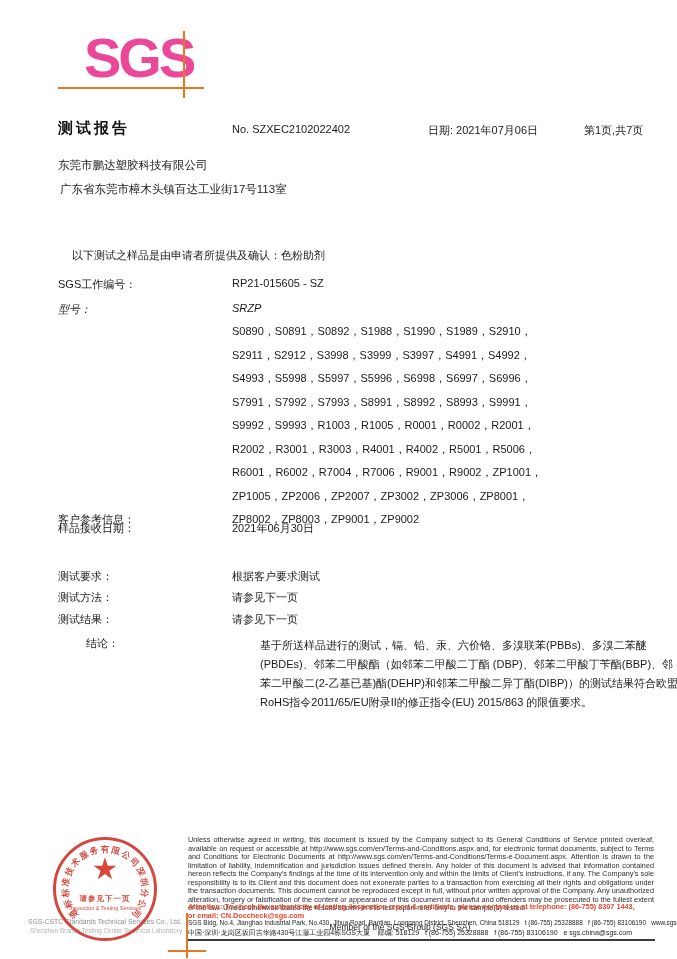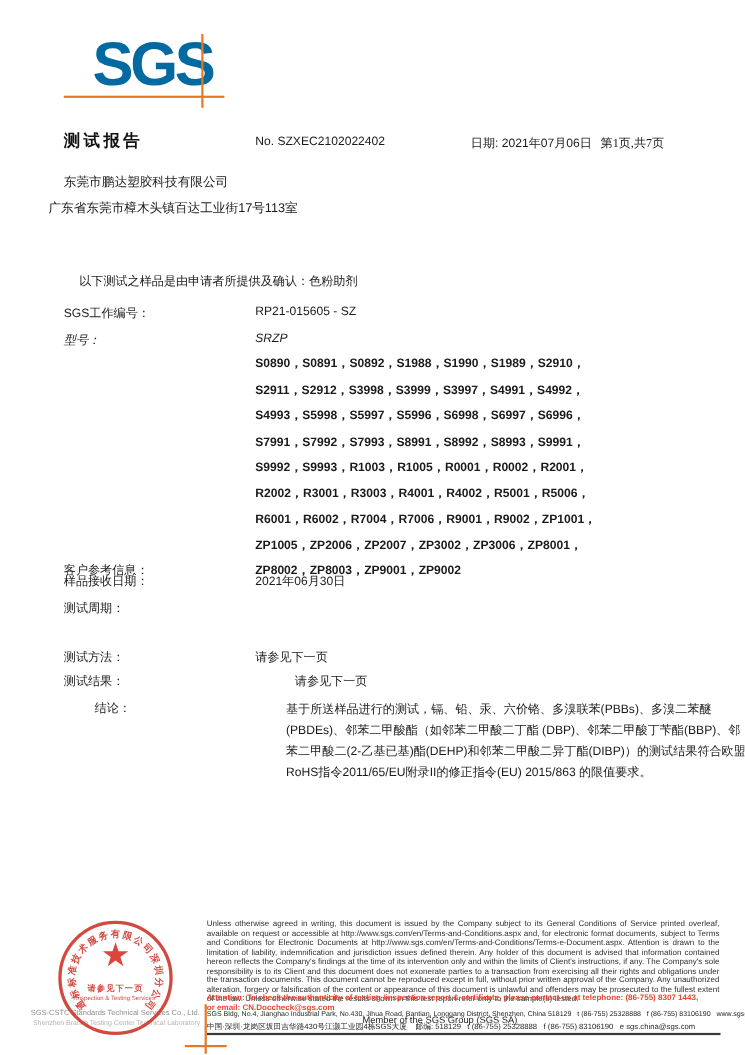--- a/index.html
+++ b/index.html
@@ -8,7 +8,7 @@
   .abs{position:absolute;}
 
   
-  .logo-text{left:84px;top:30px;font-size:56px;font-weight:bold;color:#0369a1;
+  .logo-text{left:84px;top:30px;font-size:56px;font-weight:bold;color:#ec4899;
              letter-spacing:-3px;line-height:1;}
   .logo-hline{left:58px;top:87px;width:146px;height:2px;background:#e87722;}
   .logo-vline{left:183px;top:31px;width:2px;height:67px;background:#e87722;}

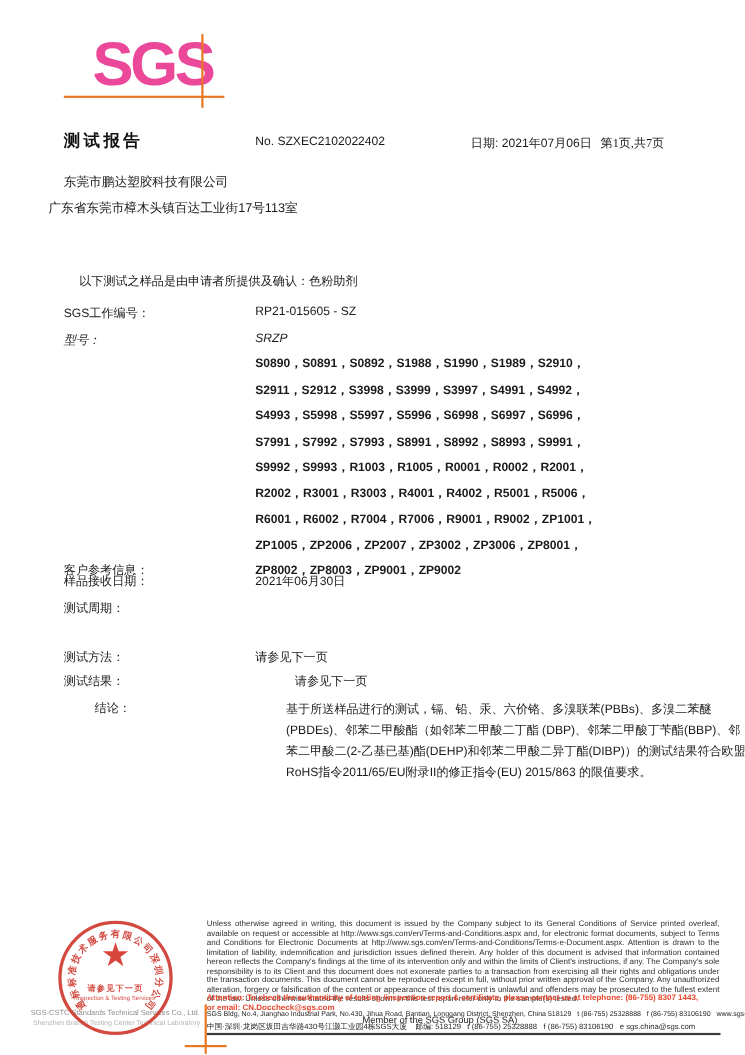--- a/index.html
+++ b/index.html
@@ -17,7 +17,7 @@
   .title{left:58px;top:119px;font-size:15px;font-weight:bold;letter-spacing:3px;color:#111;}
   .report-no{left:232px;top:123px;font-size:11px;}
   .hdr-date{left:428px;top:123px;font-size:11px;}
-  .hdr-page{left:546px;top:123px;font-size:11px;font-family:Liberation Serif, serif;}
+  .hdr-page{left:584px;top:123px;font-size:11px;}
 
   .company{left:58px;top:158px;font-size:11.5px;}
   .address{left:44px;top:182px;font-size:11.5px;}

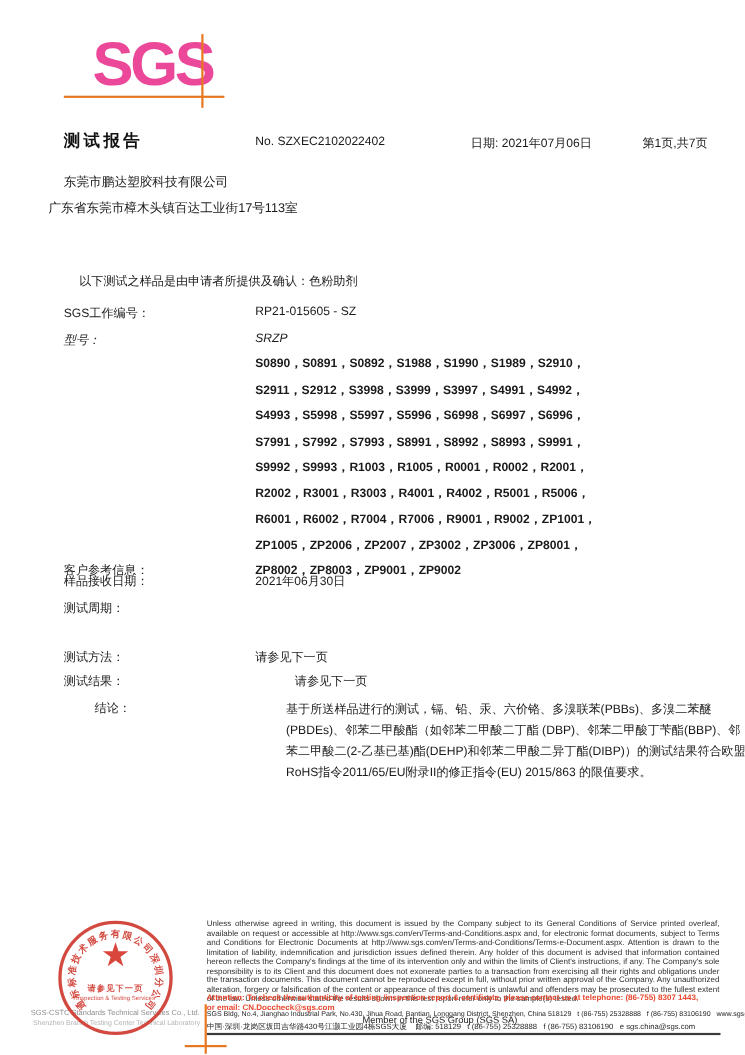--- a/index.html
+++ b/index.html
@@ -20,7 +20,7 @@
   .hdr-page{left:584px;top:123px;font-size:11px;}
 
   .company{left:58px;top:158px;font-size:11.5px;}
-  .address{left:44px;top:182px;font-size:11.5px;}
+  .address{left:60px;top:182px;font-size:11.5px;}
   .intro{left:72px;top:248px;font-size:11px;}
 
   .row{left:58px;width:596px;display:flex;font-size:11px;}

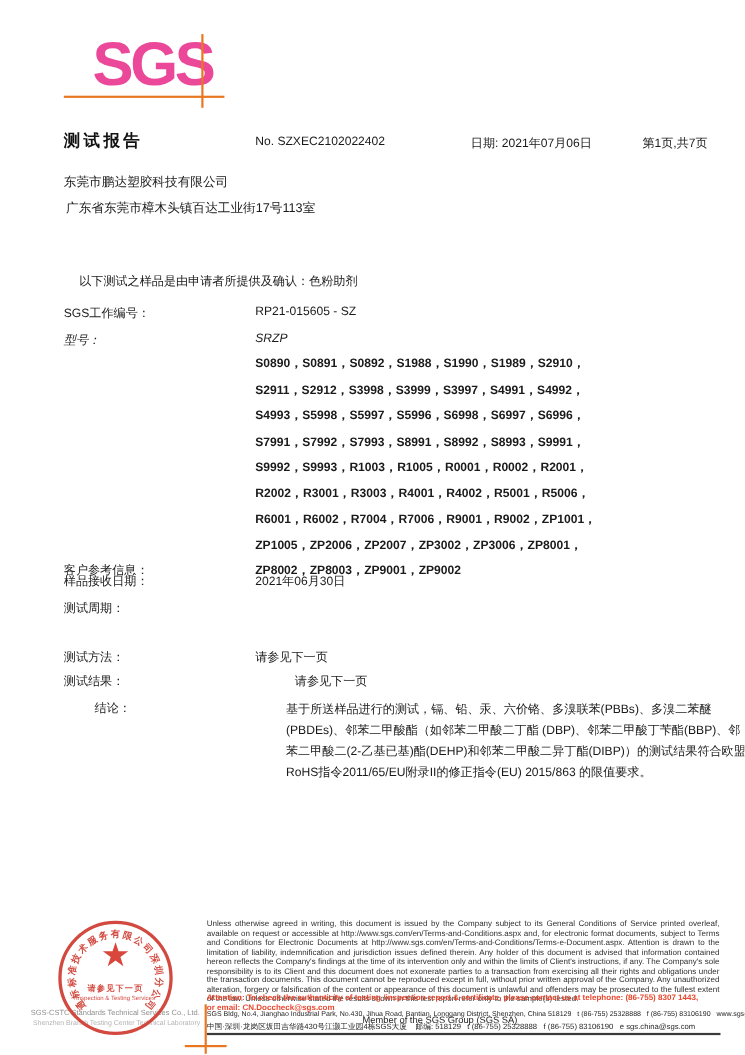--- a/index.html
+++ b/index.html
@@ -28,7 +28,7 @@
   .row .val{flex:1;}
   .r-job{top:277px;} .r-model{top:302px;font-style:italic;}
   .r-custref{top:320px;align-items:flex-end;}
-  .custref-lines div{height:23.5px;line-height:23.5px;font-weight:bold;}
+  .custref-lines div{height:23.5px;line-height:23.5px;}
   .r-received{top:521px;} .r-period{top:545px;} .r-require{top:569px;}
   .r-method{top:590px;} .r-result{top:612px;gap:36px;}
   .r-conclusion{top:636px;margin-left:28px;}

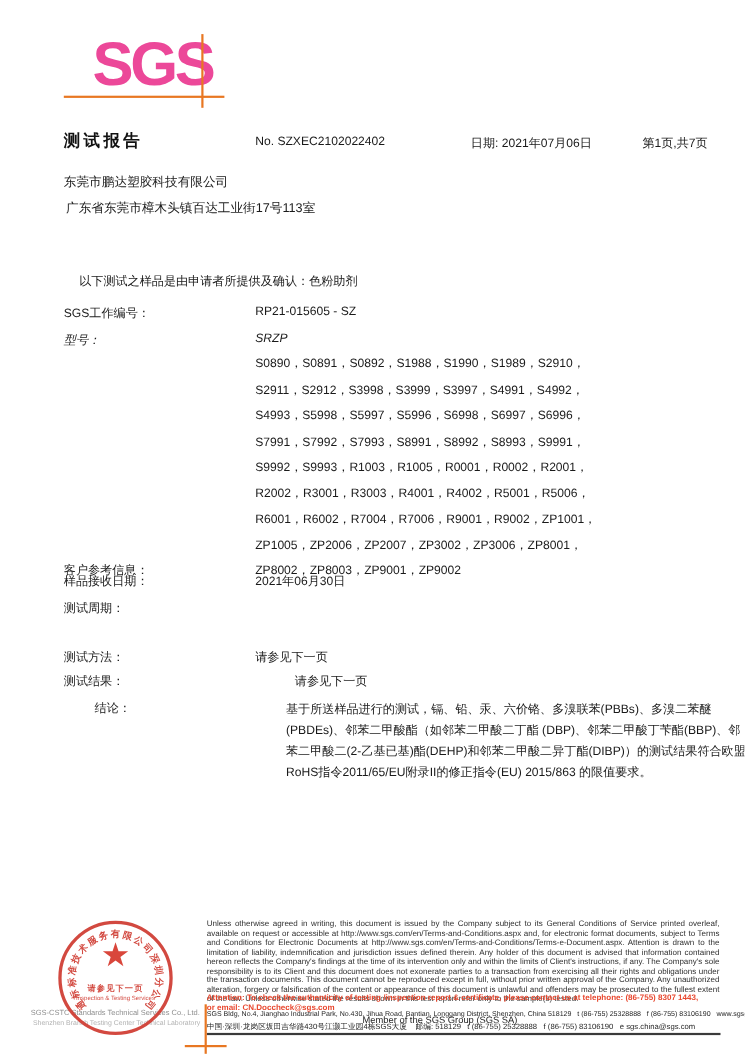--- a/index.html
+++ b/index.html
@@ -117,7 +117,6 @@
   </div>
 
   <div class="abs row r-period">
-    <div class="lbl">测试周期：</div>
   </div>
 
 

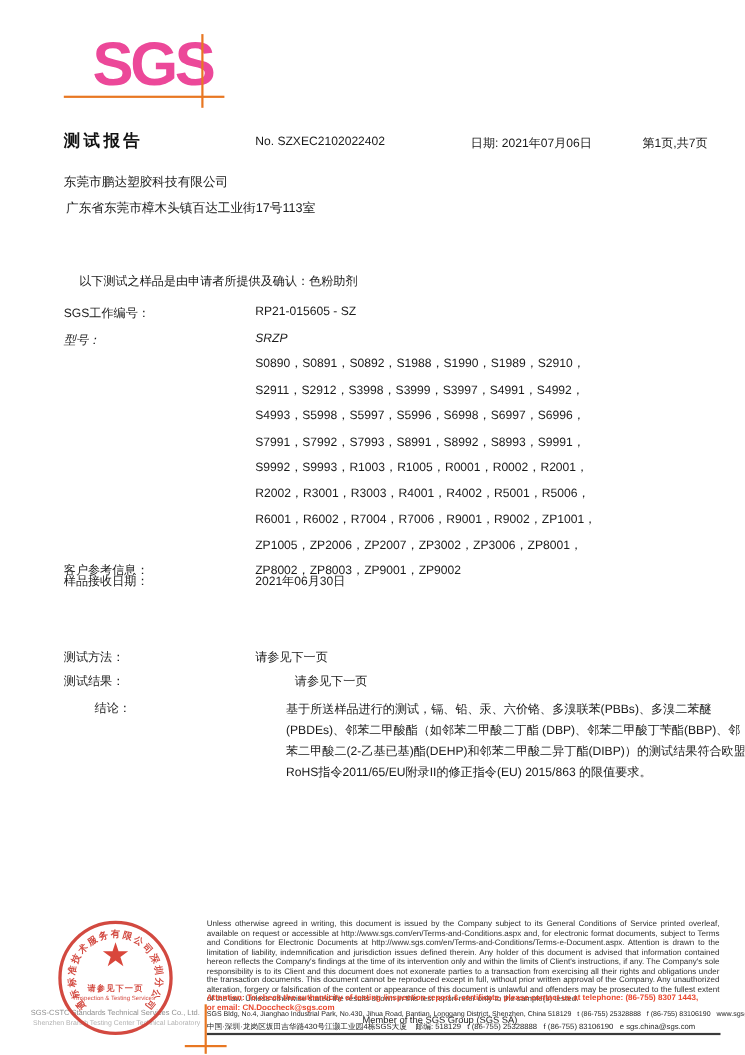--- a/index.html
+++ b/index.html
@@ -119,6 +119,10 @@
   <div class="abs row r-period">
   </div>
 
+  <div class="abs row r-require">
+    <div class="lbl">测试要求：</div>
+    <div class="val">根据客户要求测试</div>
+  </div>
 
   <div class="abs row r-method">
     <div class="lbl">测试方法：</div>

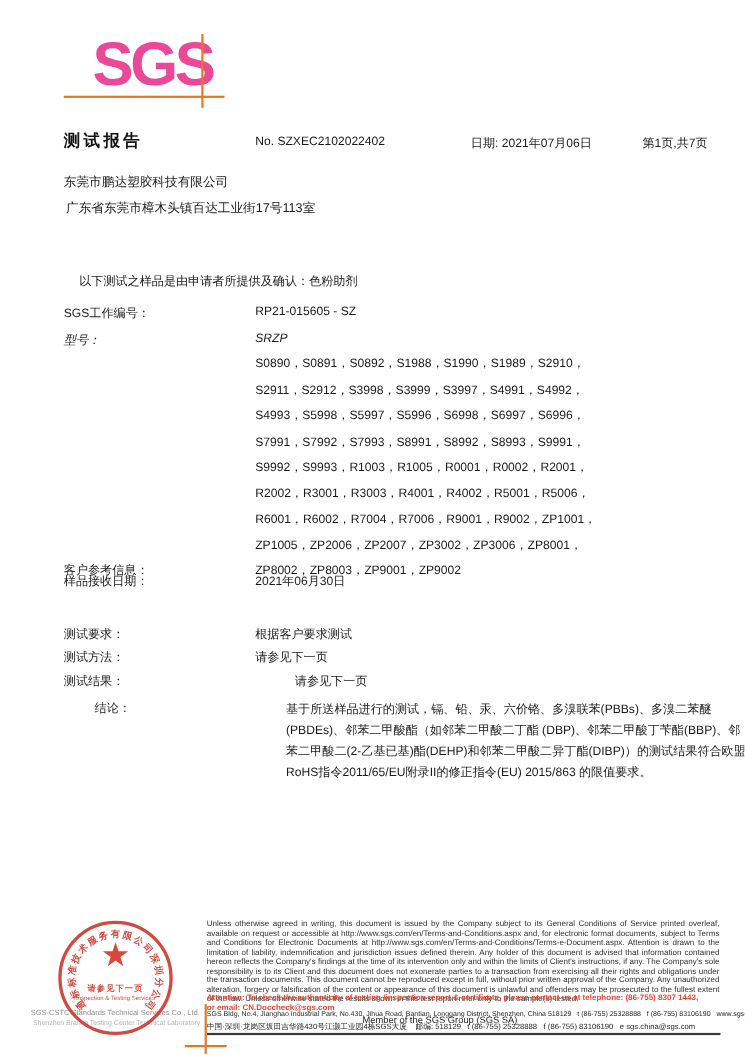--- a/index.html
+++ b/index.html
@@ -30,7 +30,7 @@
   .r-custref{top:320px;align-items:flex-end;}
   .custref-lines div{height:23.5px;line-height:23.5px;}
   .r-received{top:521px;} .r-period{top:545px;} .r-require{top:569px;}
-  .r-method{top:590px;} .r-result{top:612px;gap:36px;}
+  .r-method{top:590px;} .r-result{top:612px;}
   .r-conclusion{top:636px;margin-left:28px;}
   .r-conclusion .val{line-height:19px;width:420px;flex:none;}
 

